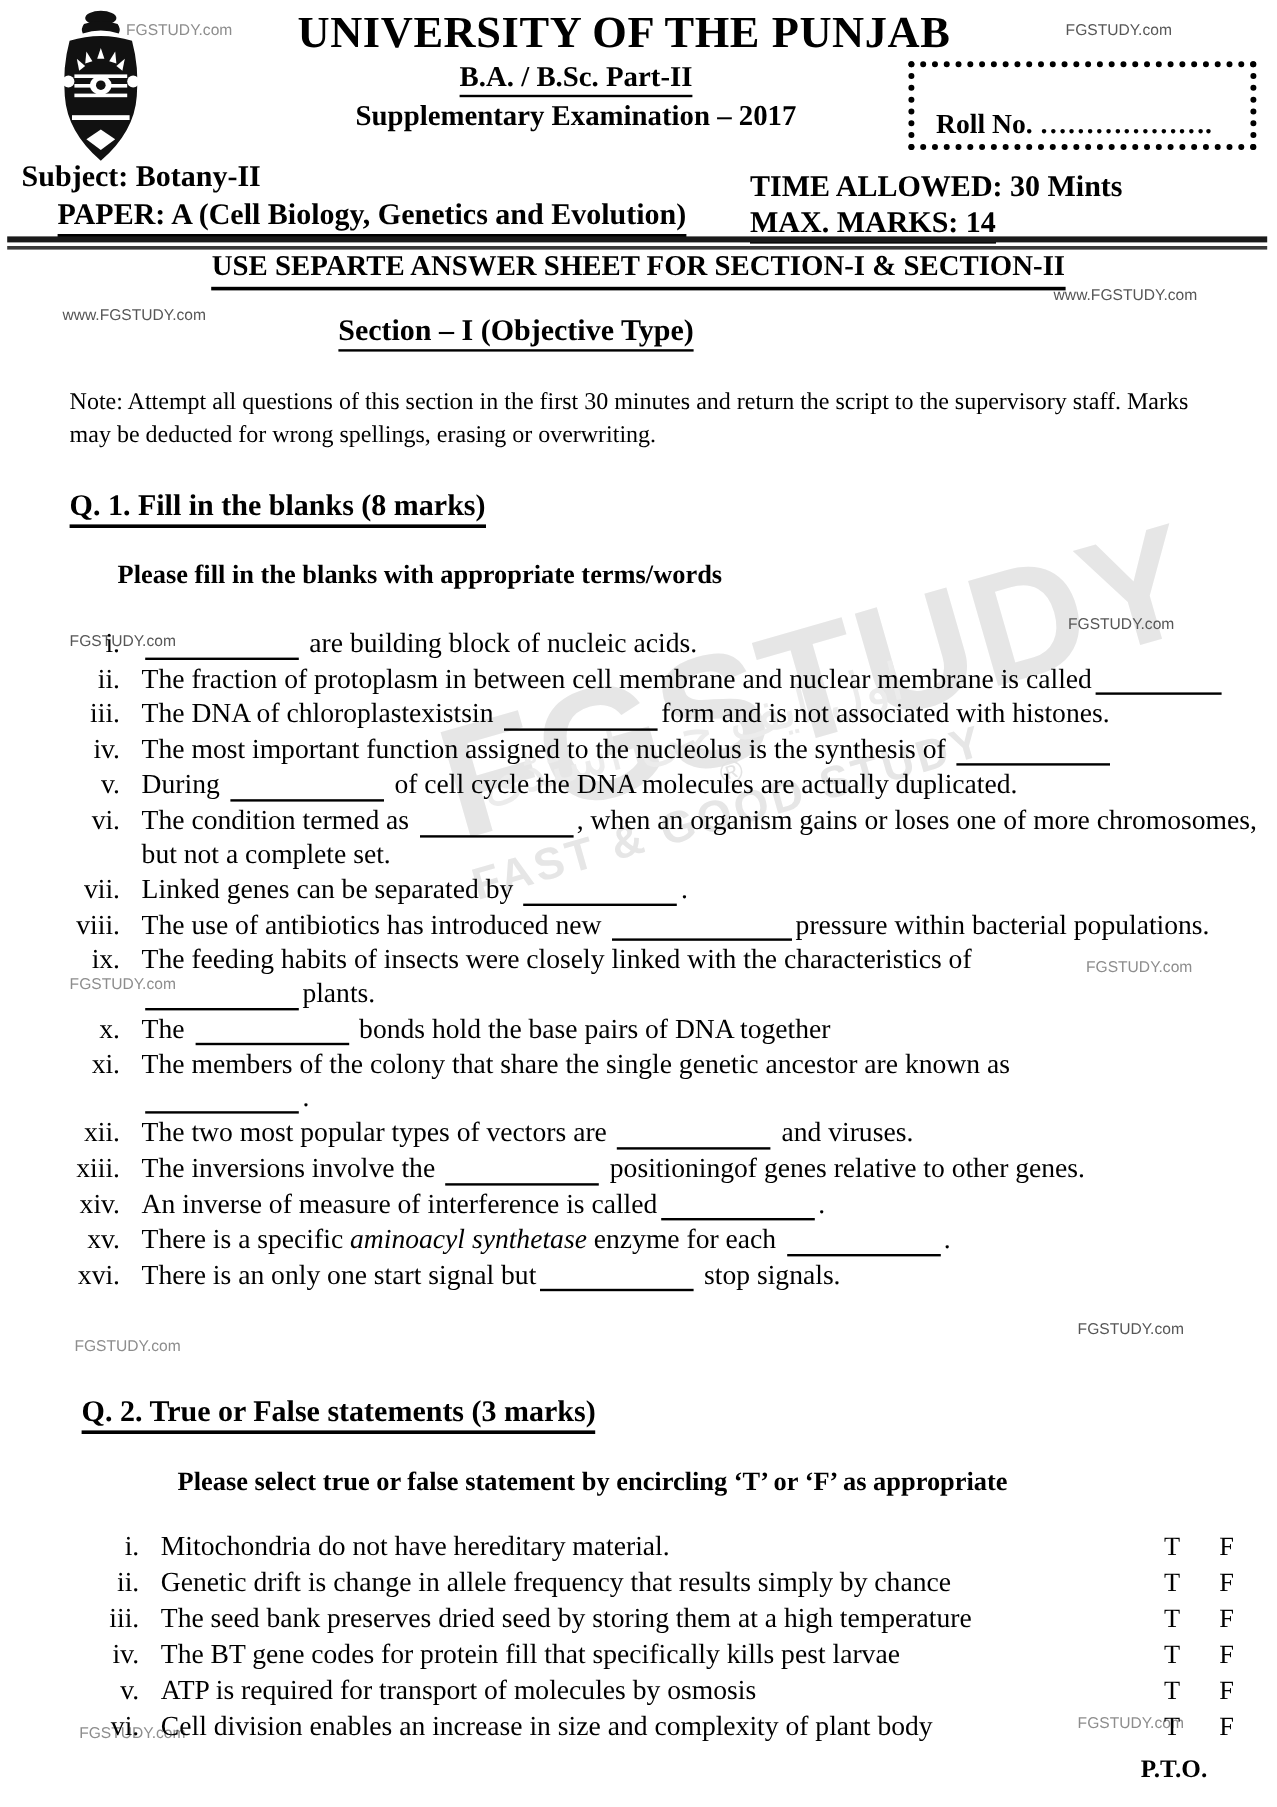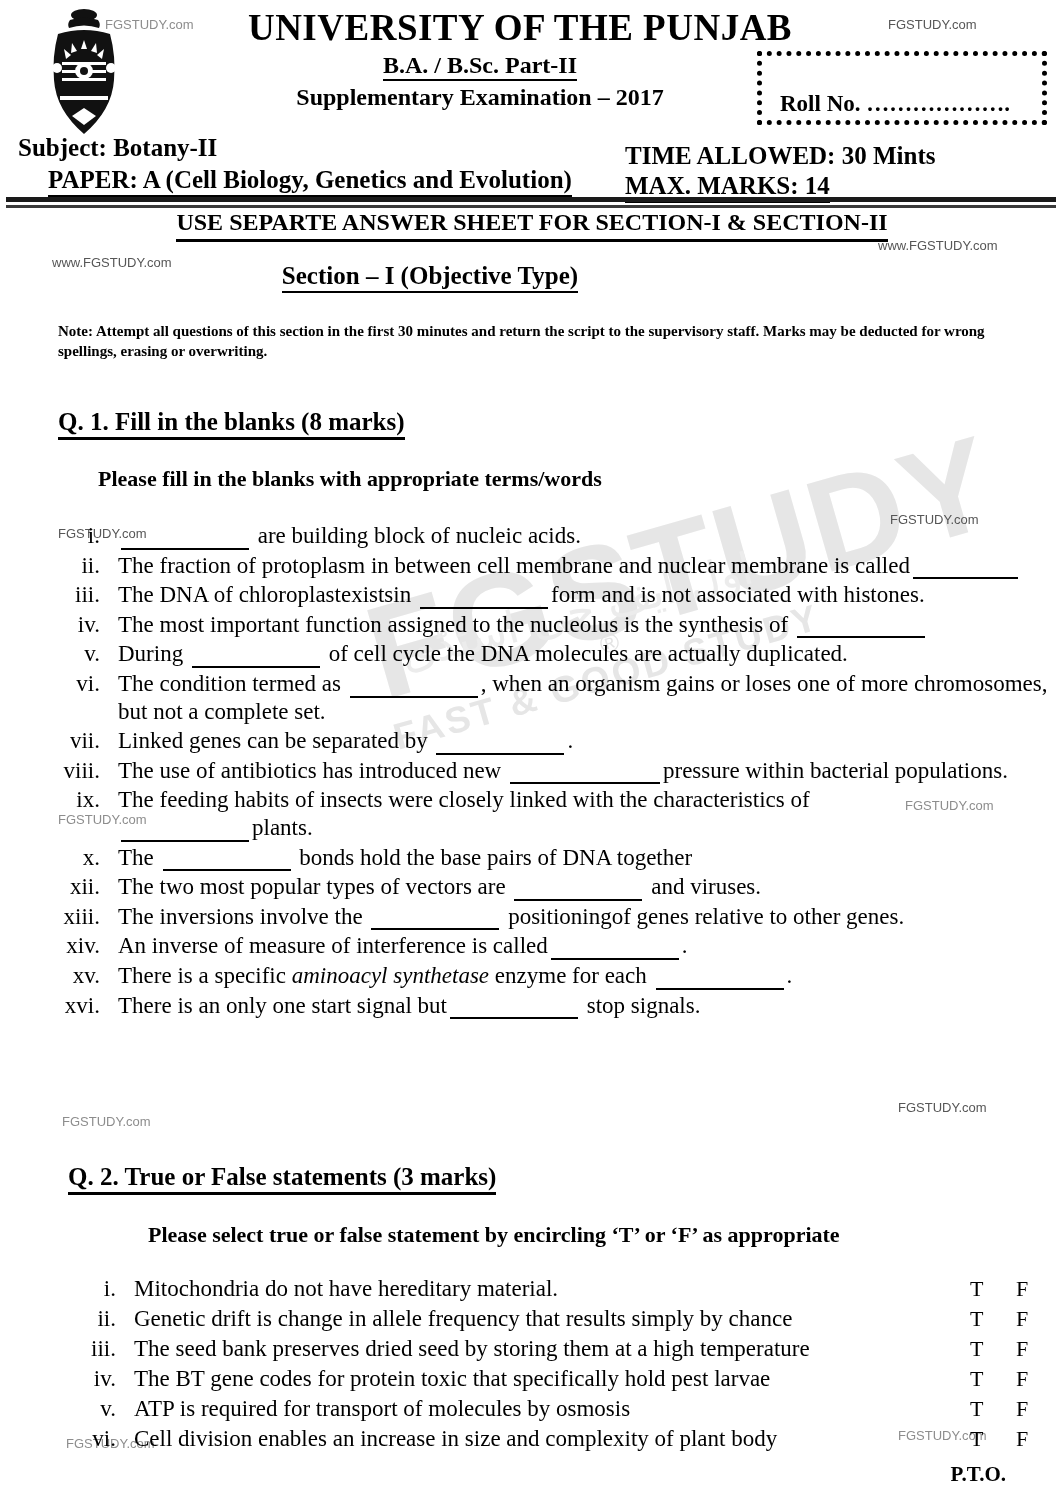--- a/index.html
+++ b/index.html
@@ -227,8 +227,8 @@
     left: 58px;
     top: 322px;
     width: 960px;
-    font-size: 15px;
-    font-weight: bold;
+    font-size: 20px;
+    font-weight: normal;
     line-height: 1.33;
     z-index: 2;
   }

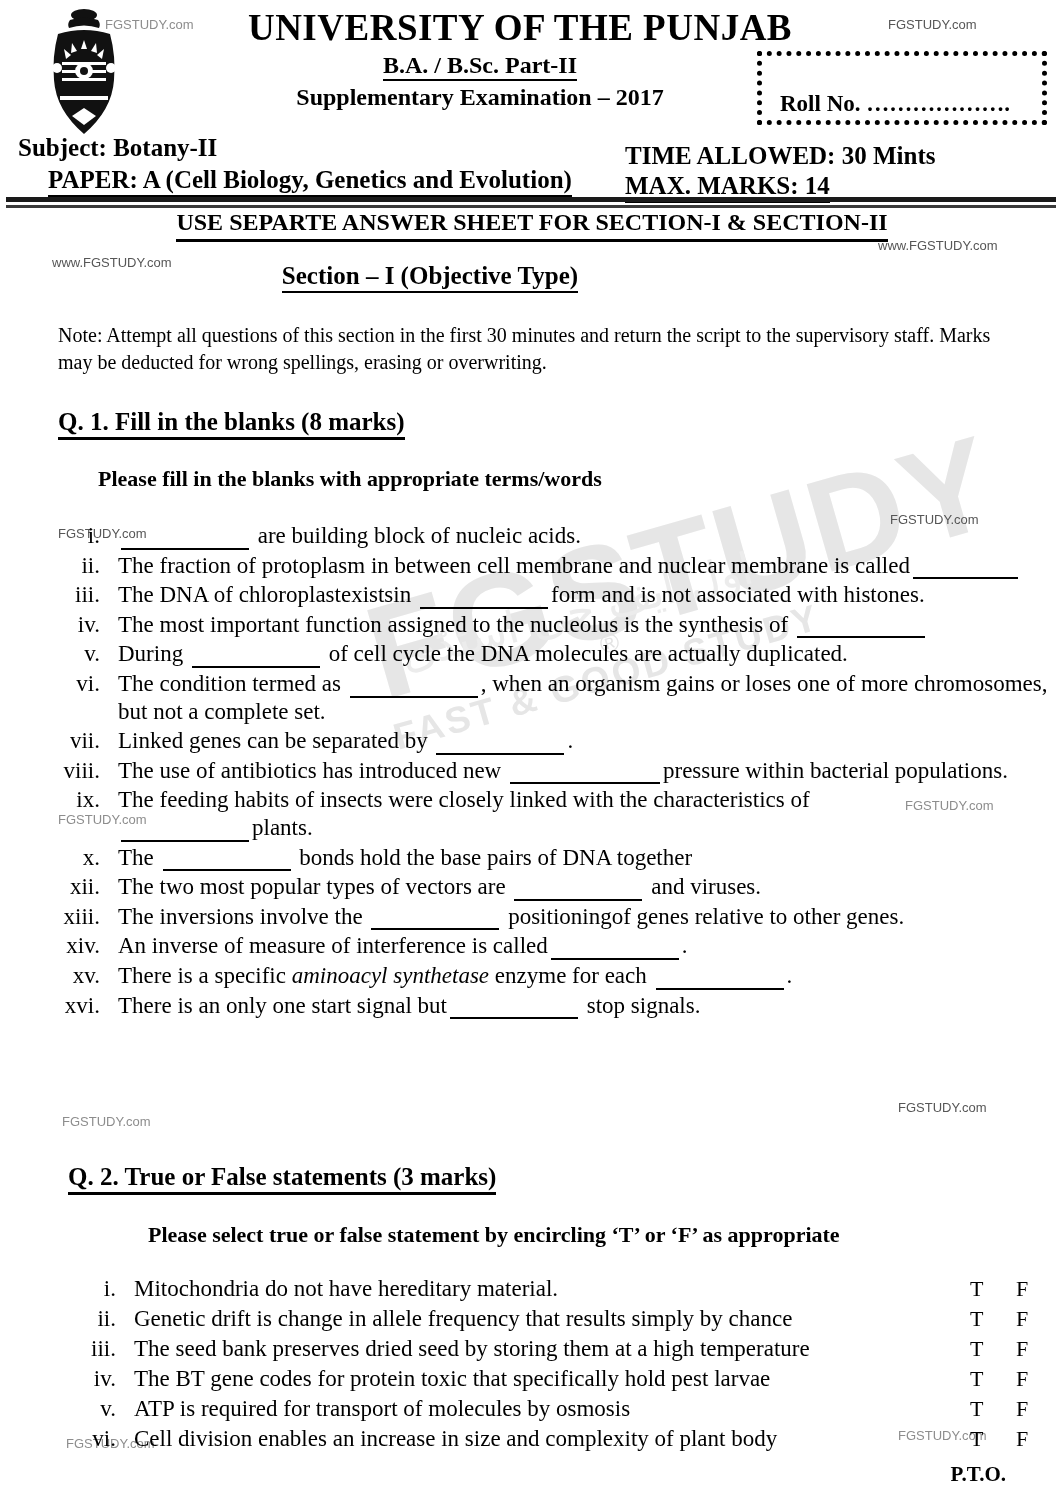--- a/index.html
+++ b/index.html
@@ -468,6 +468,10 @@
       <div class="btext"><span>The</span> <span class="blank b-md"></span> <span>bonds hold the base pairs of DNA together</span></div>
     </div>
 
+    <div class="brow">
+      <div class="bnum">xi.</div>
+      <div class="btext"><span>The members of the colony that share the single genetic ancestor are known as</span><br><span class="blank b-md"></span><span>.</span></div>
+    </div>
 
     <div class="brow">
       <div class="bnum">xii.</div>

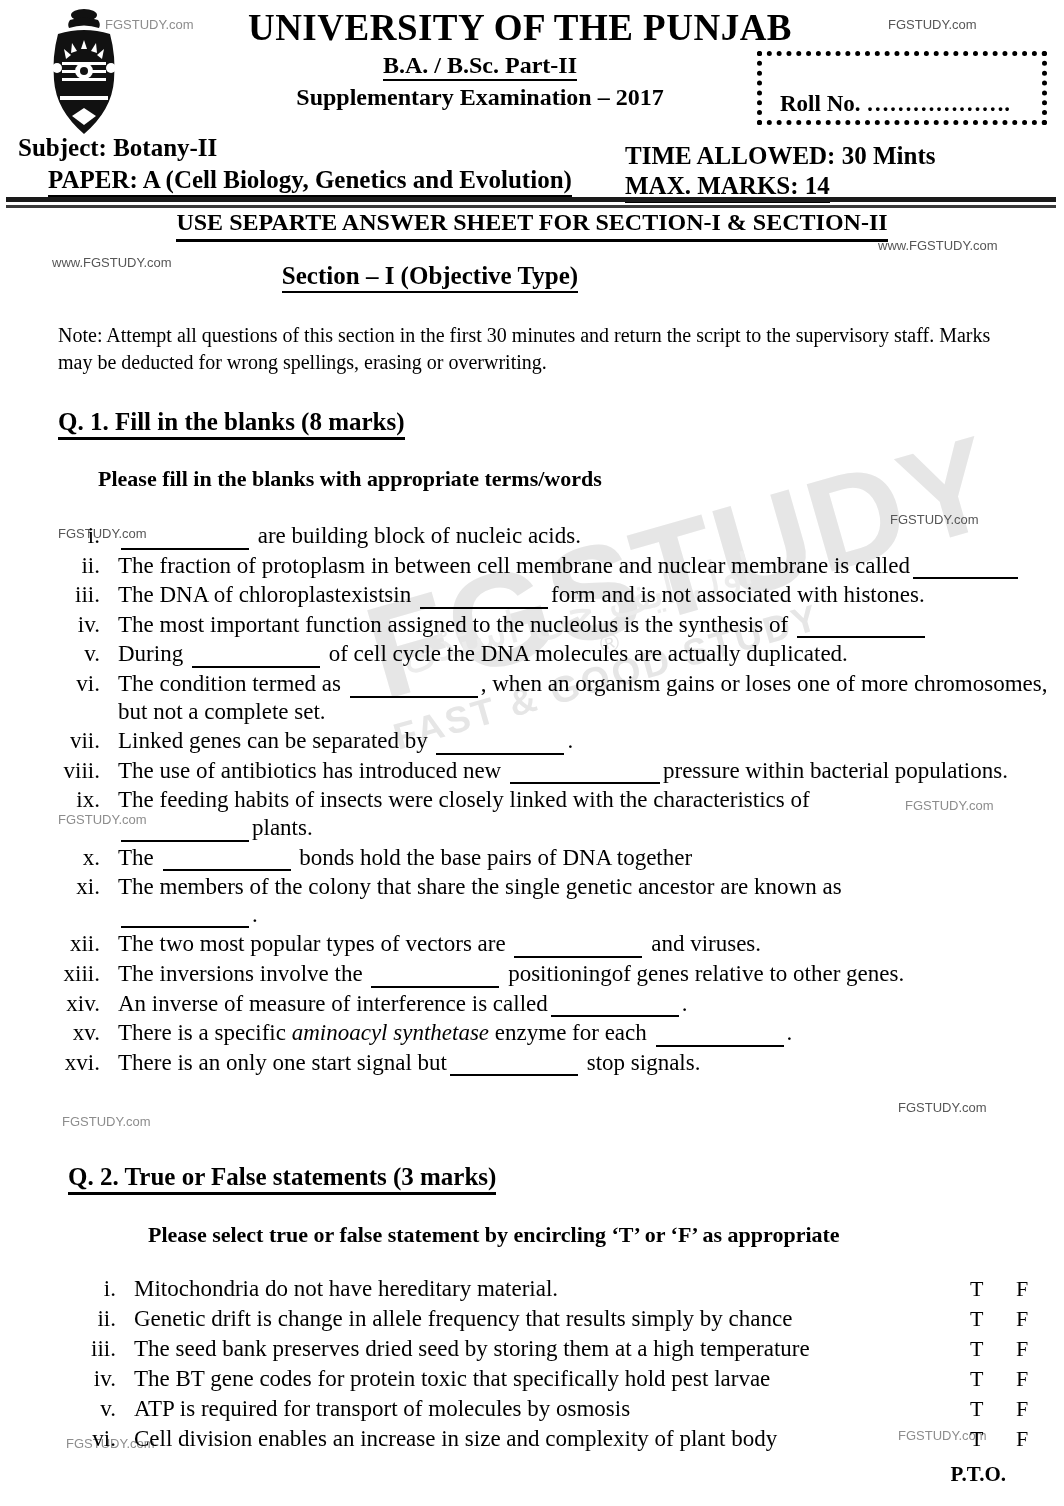--- a/index.html
+++ b/index.html
@@ -524,7 +524,7 @@
     </div>
     <div class="tfrow">
       <div class="tfnum">iv.</div>
-      <div class="tfstat">The BT gene codes for protein toxic that specifically hold pest larvae</div>
+      <div class="tfstat">The BT gene codes for protein fill that specifically kills pest larvae</div>
       <div class="tft">T</div>
       <div class="tff">F</div>
     </div>

